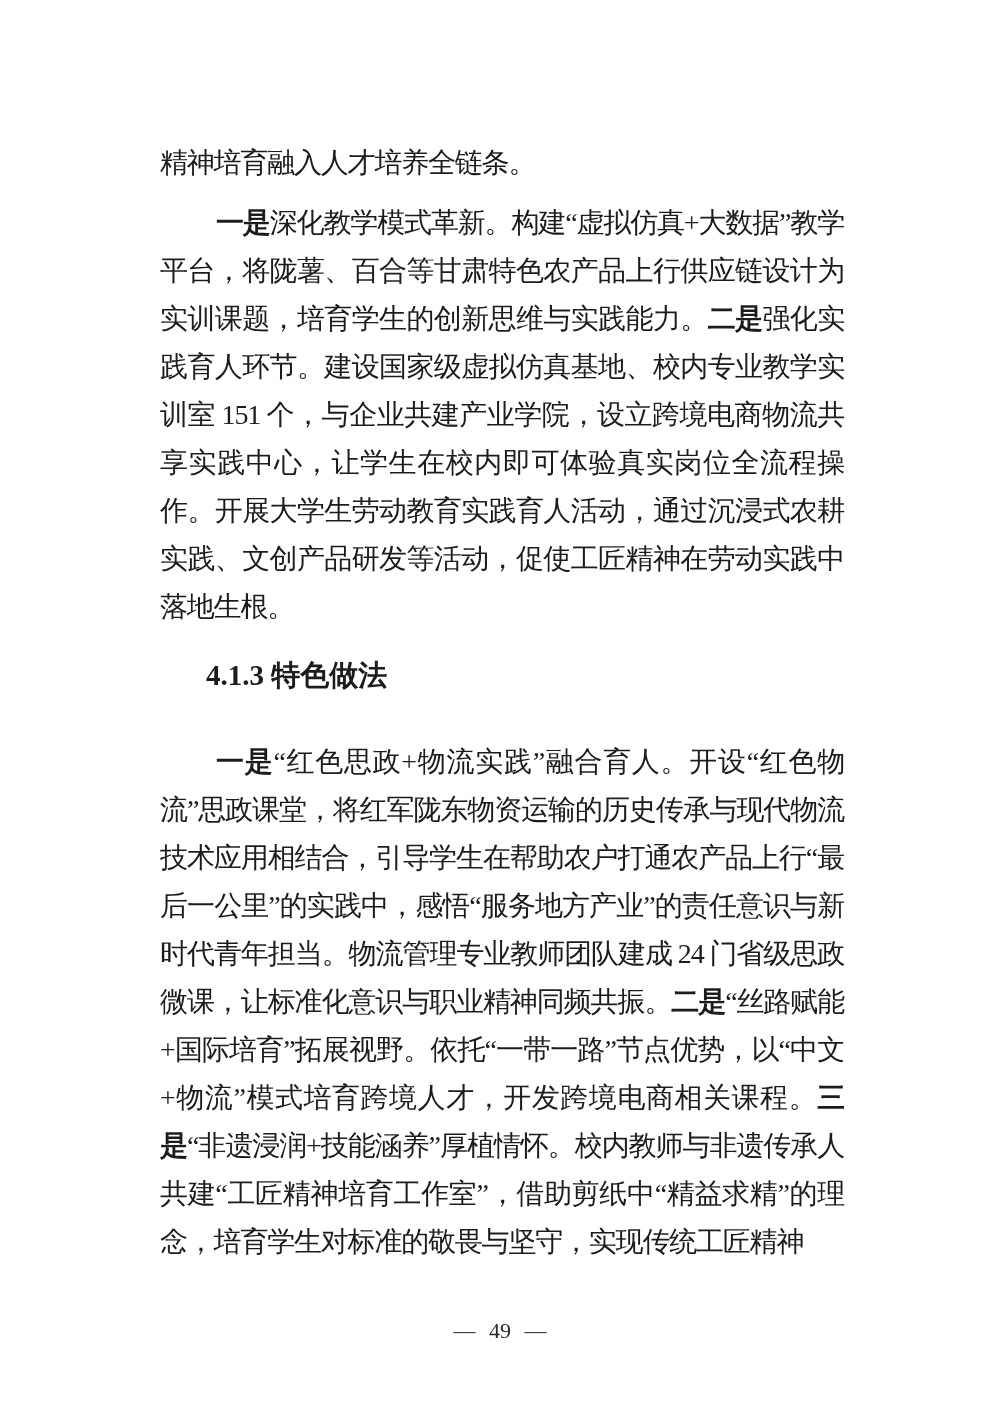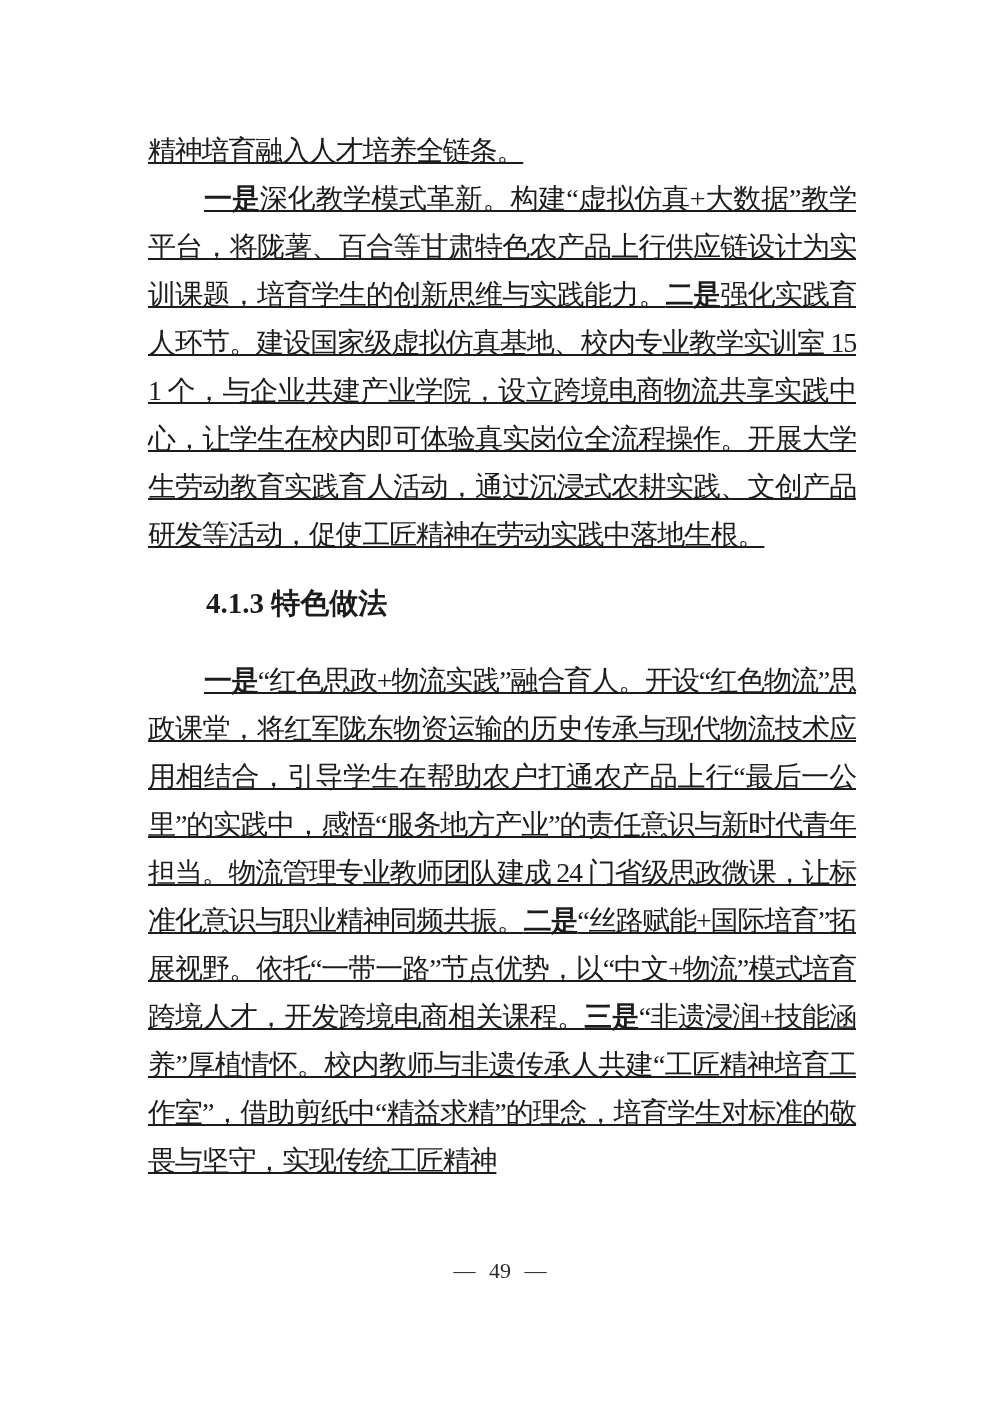--- a/index.html
+++ b/index.html
@@ -23,14 +23,13 @@
     width: 708px;
   }
   p.body-para {
-    margin: 0;
+    margin: 12px;
     font-size: 28px;
     line-height: 48px;
     letter-spacing: -1.2px;
     text-align: justify;
     text-justify: inter-character;
     word-break: break-all;
-    text-decoration: underline;
   }
   p.body-para.indent {
     text-indent: 2em;

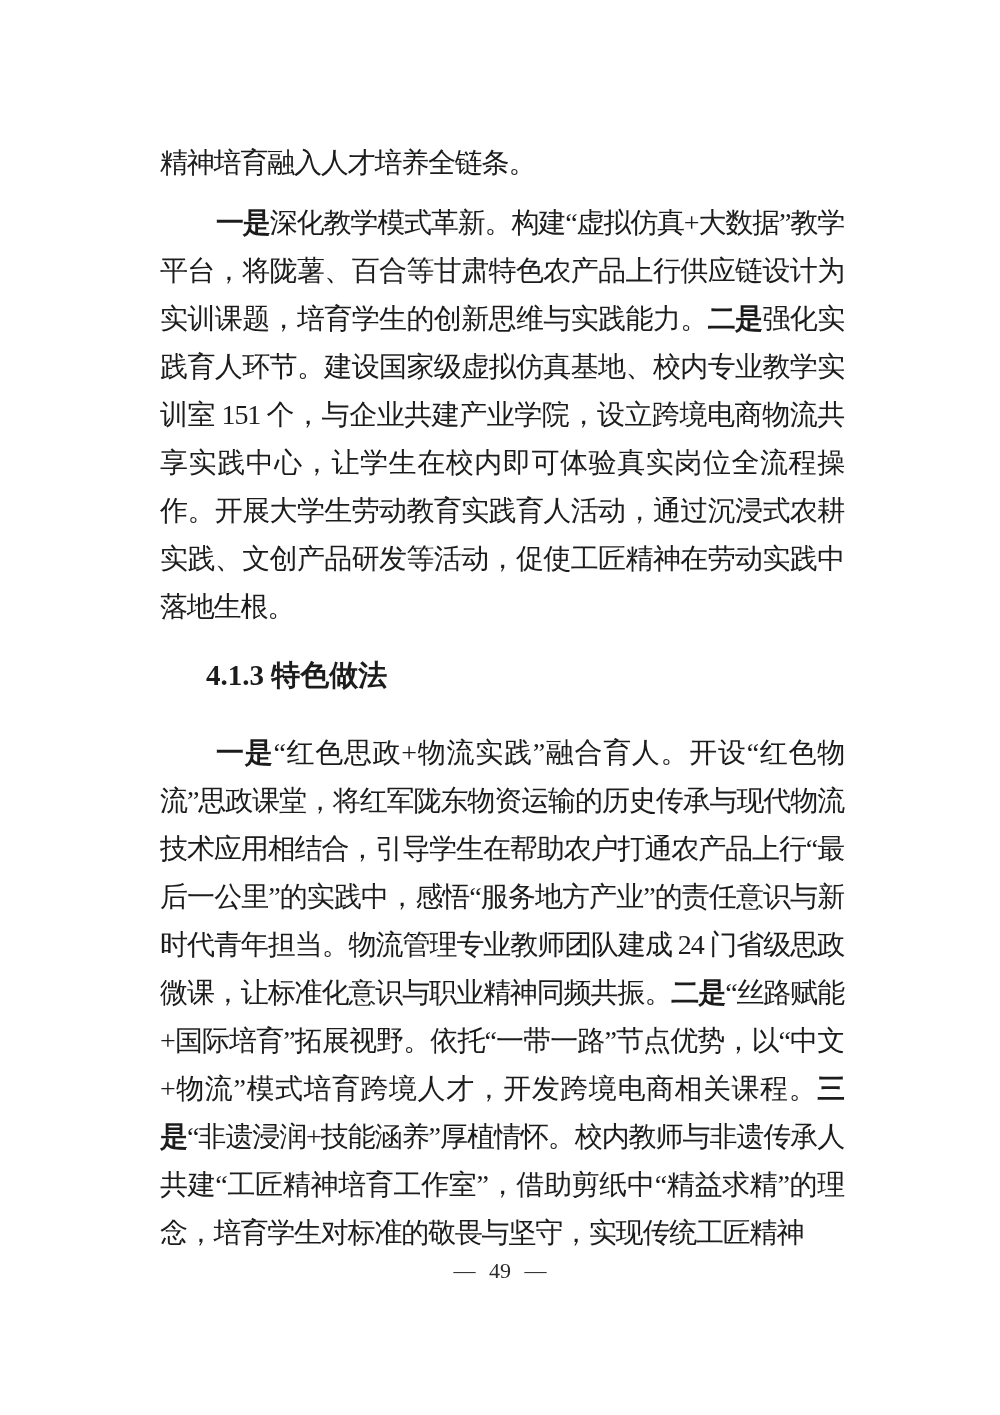--- a/index.html
+++ b/index.html
@@ -38,7 +38,7 @@
     font-weight: bold;
   }
   h3.section-heading {
-    margin: 20px 0 30px 0;
+    margin: 20px 0 39px 0;
     font-size: 29px;
     line-height: 48px;
     font-weight: bold;

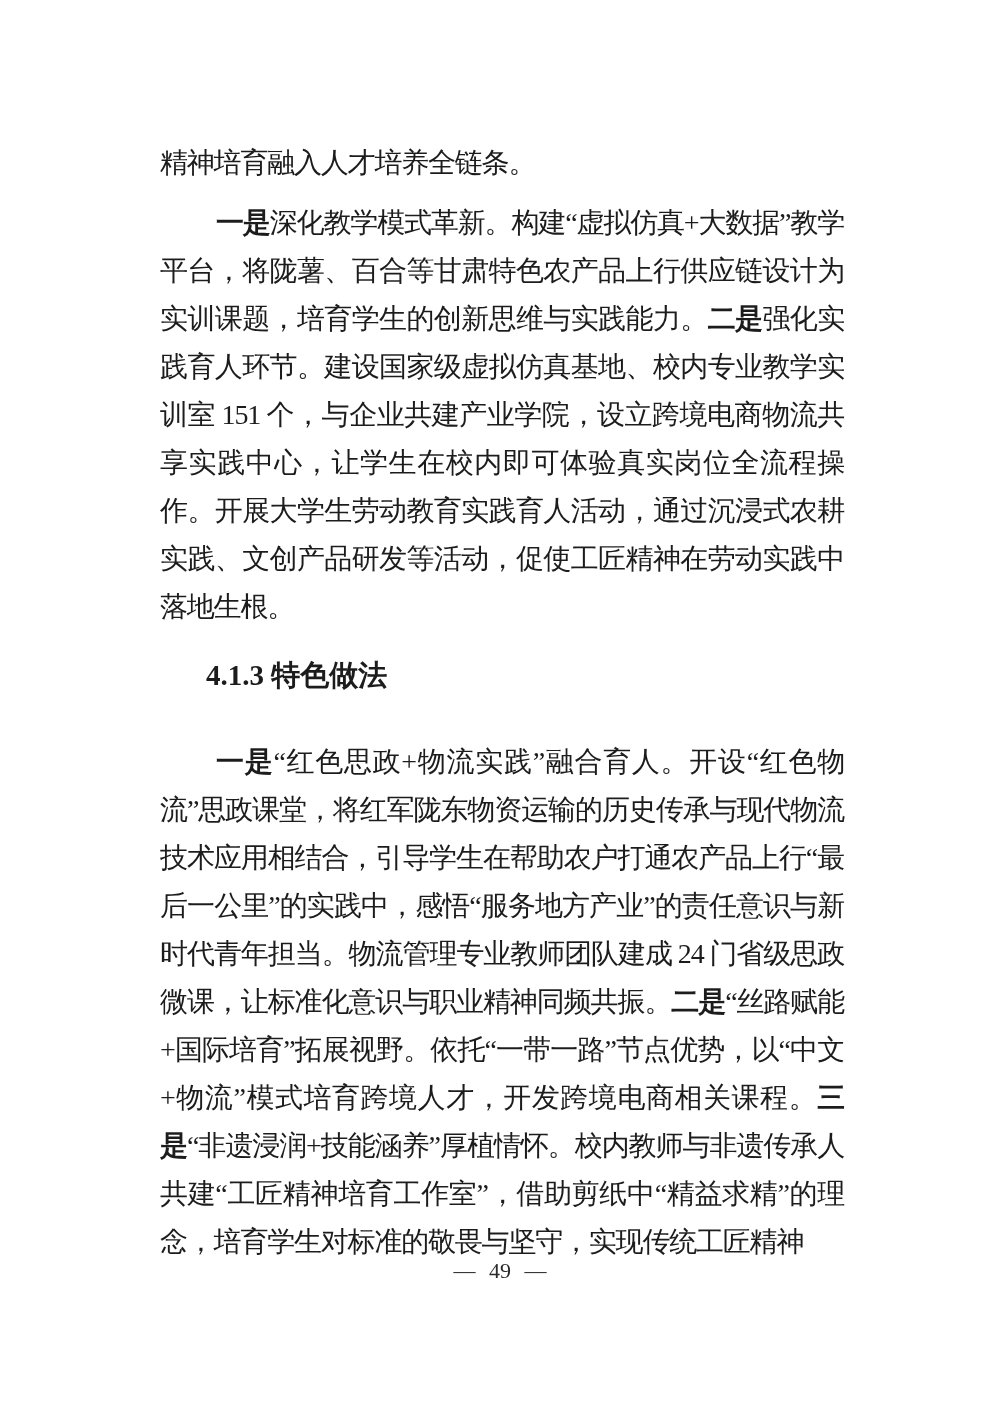--- a/index.html
+++ b/index.html
@@ -48,7 +48,7 @@
   .footer {
     position: absolute;
     left: 0;
-    top: 1256px;
+    top: 1316px;
     width: 1000px;
     text-align: center;
     font-size: 22px;

